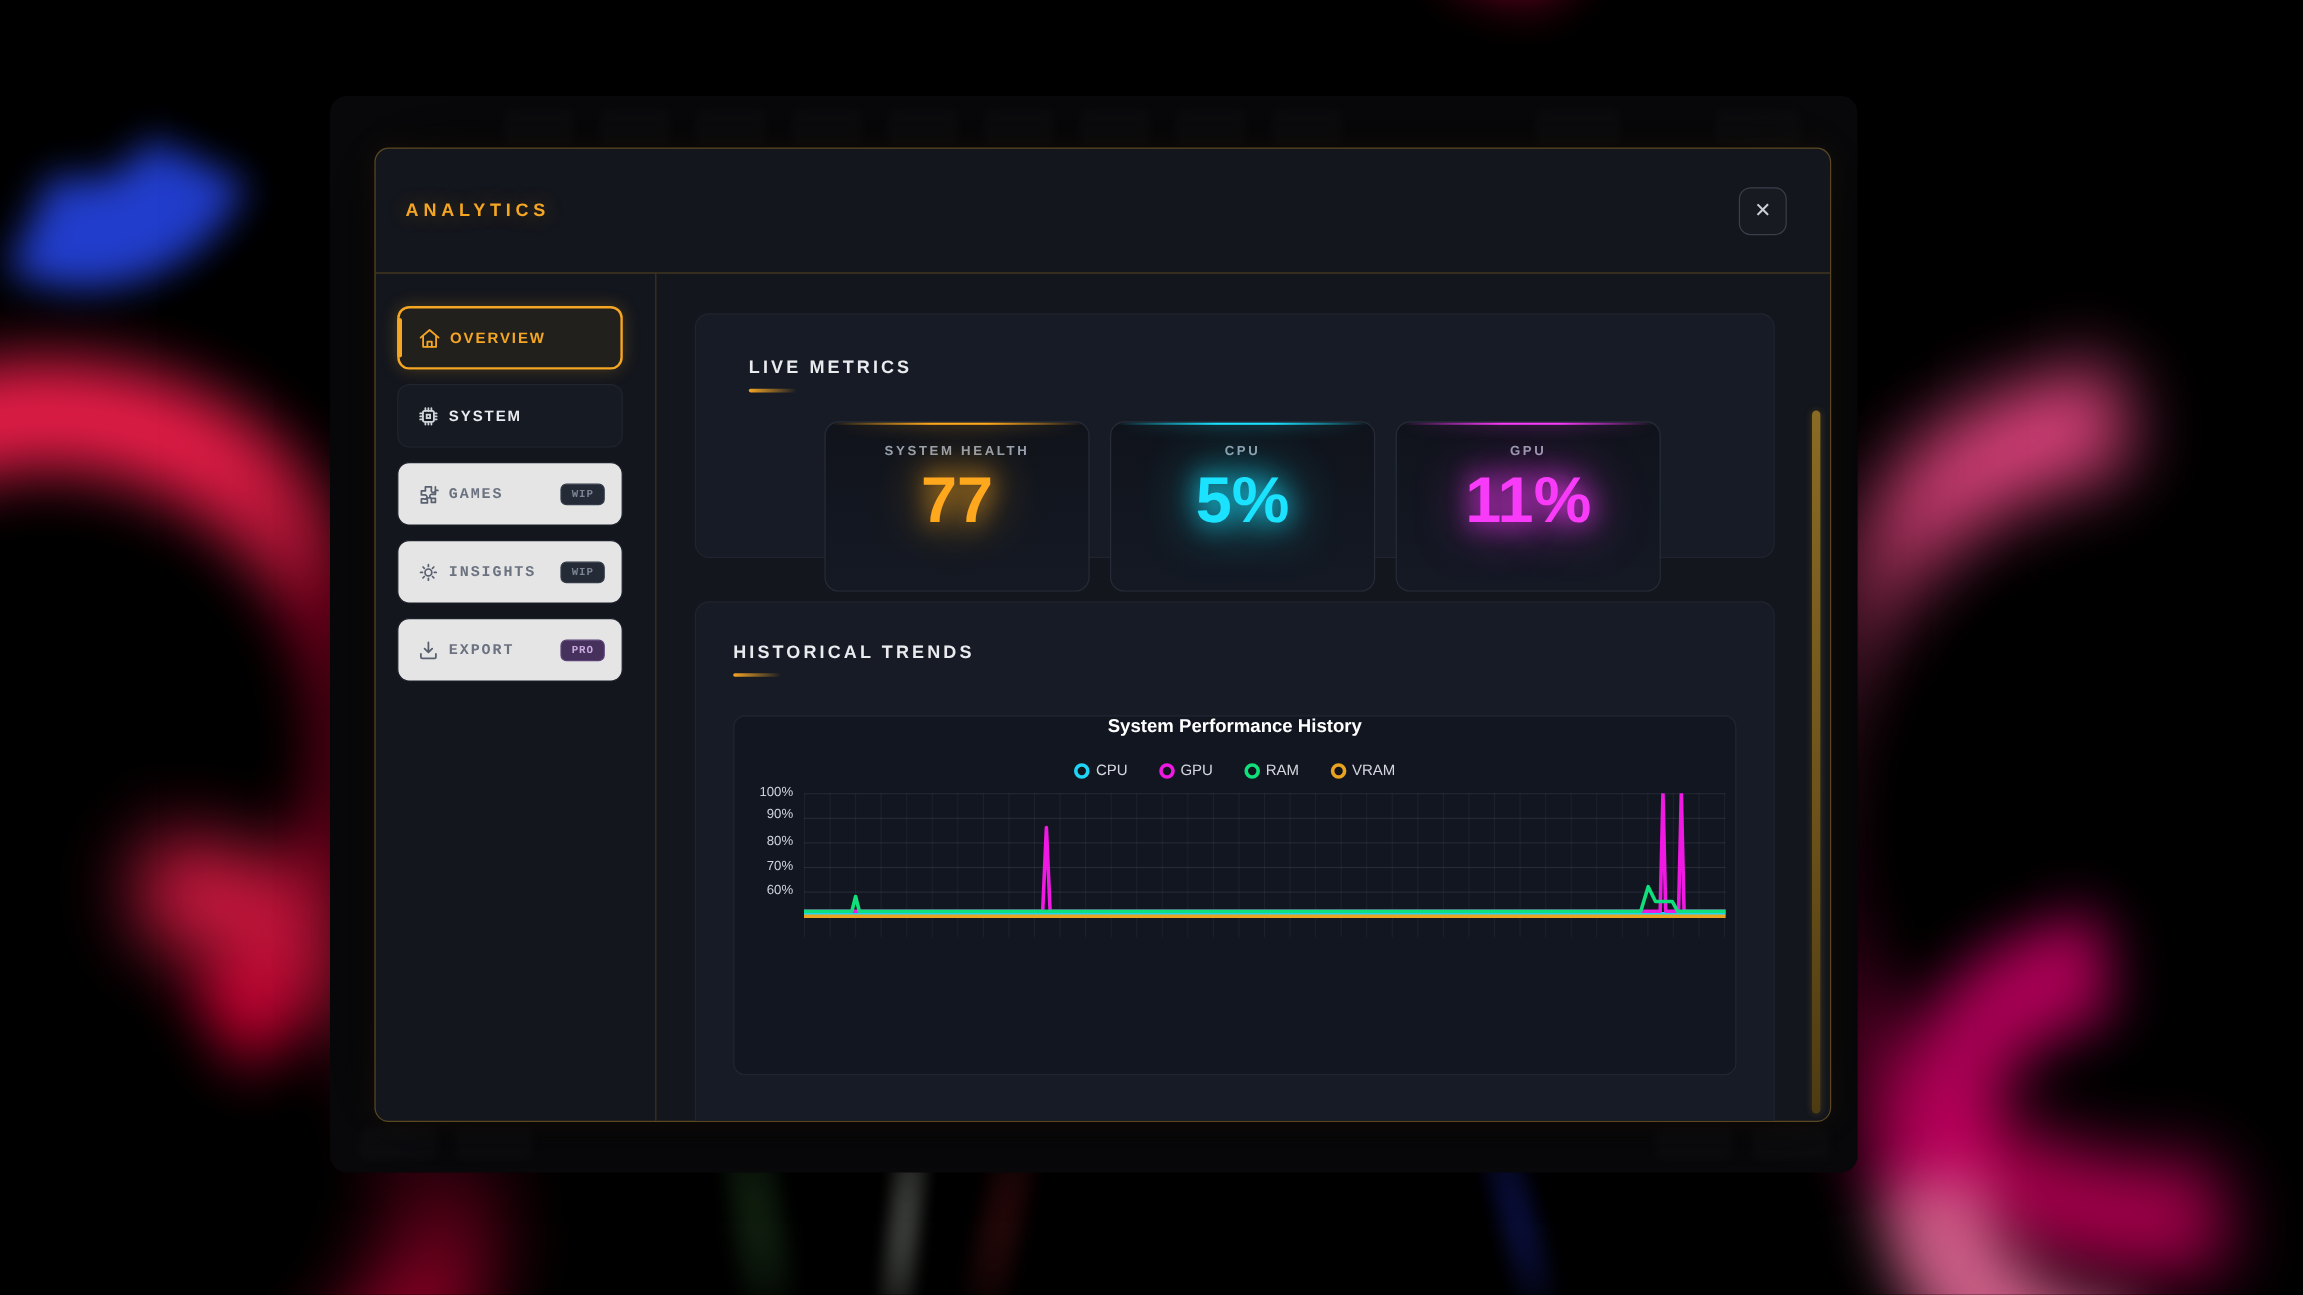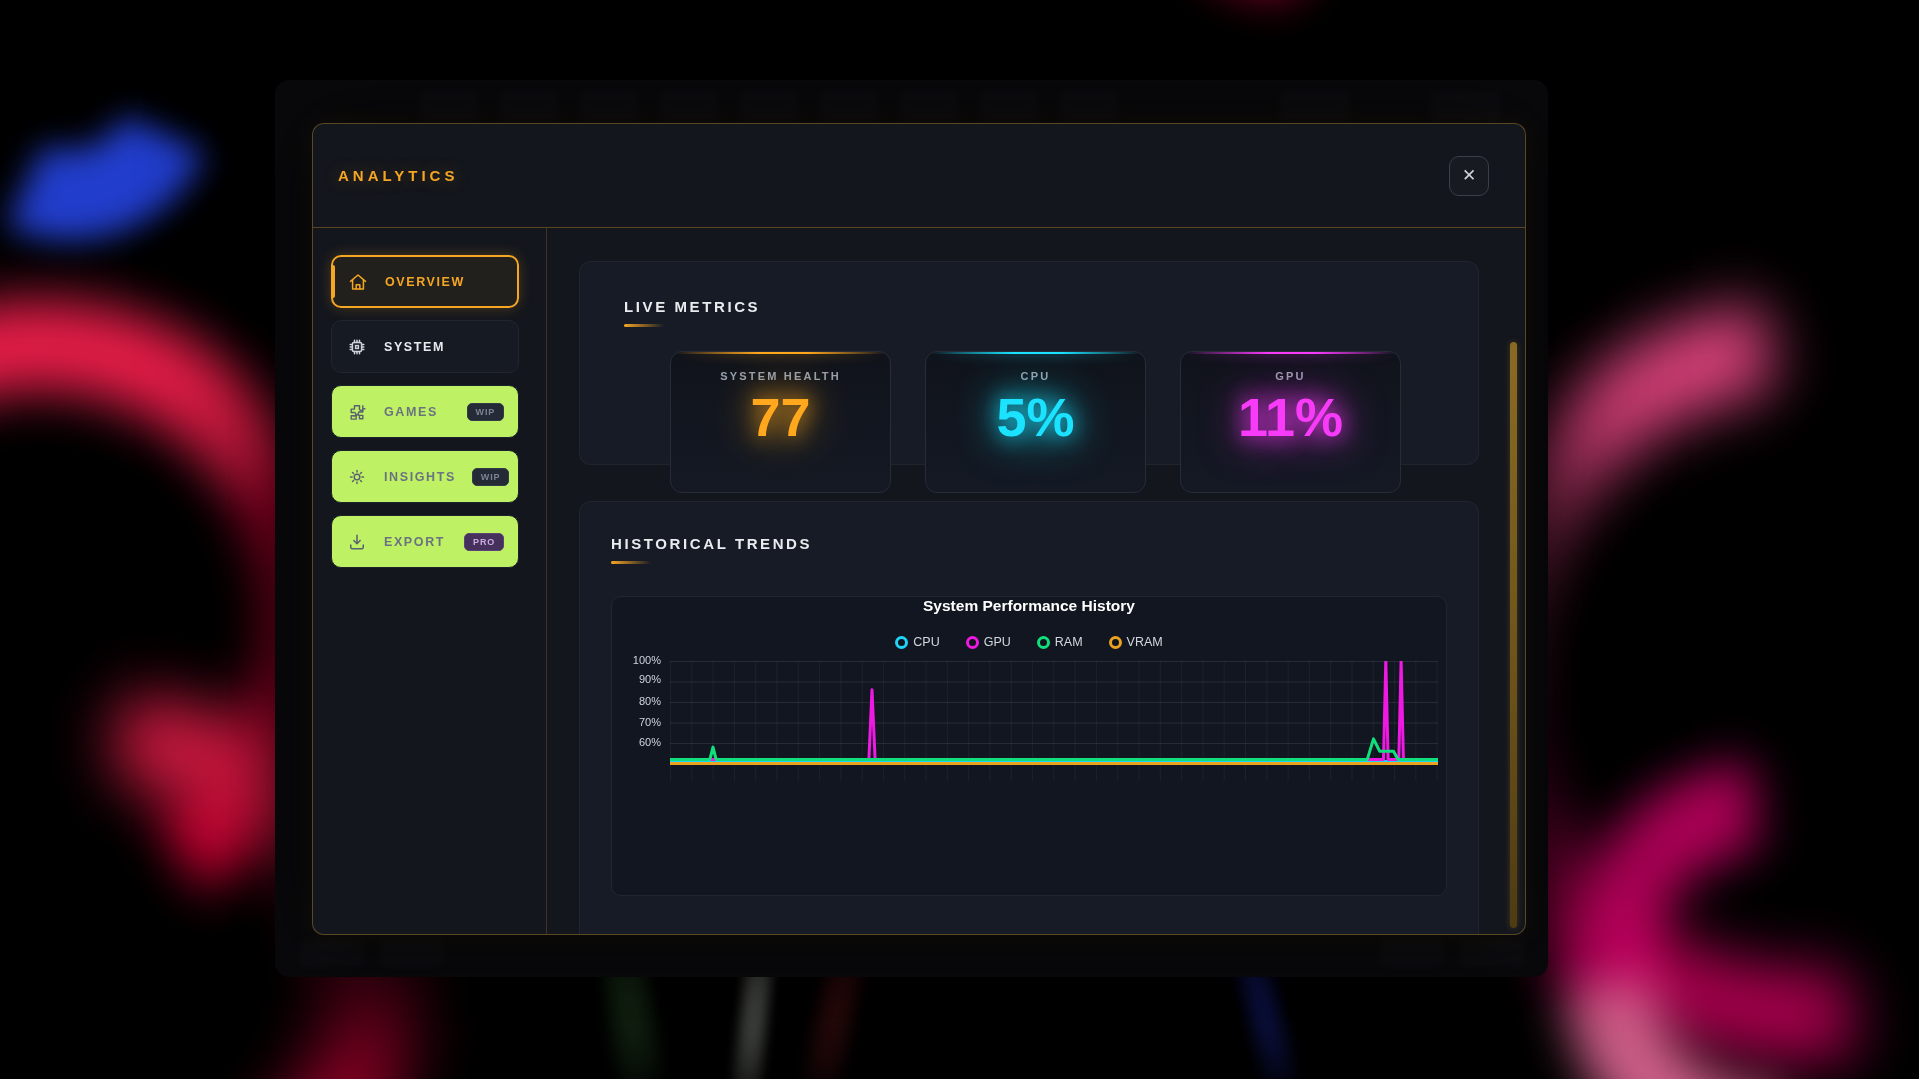--- a/index.html
+++ b/index.html
@@ -40,7 +40,7 @@
   
   .sidebar{width:234px;padding:27px 0 0 18px;border-right:1px solid rgba(150,110,40,.35);flex:none;}
   .side-item{width:188px;height:53px;margin-bottom:12px;border-radius:10px;display:flex;align-items:center;
-    padding:0 14px;gap:16px;cursor:pointer;position:relative;background:#161a22;border:1px solid #21252f;}
+    padding:0 14px;gap:6px;cursor:pointer;position:relative;background:#161a22;border:1px solid #21252f;}
   .side-item .s-icon{width:22px;height:22px;display:flex;align-items:center;justify-content:center;flex:none;}
   .side-item .s-label{font-size:12.5px;font-weight:700;letter-spacing:1.6px;color:#e8eaee;}
   .side-item.active{background:rgba(245,166,35,.07);border:2px solid #f5a623;box-shadow:0 0 14px rgba(245,166,35,.25);}

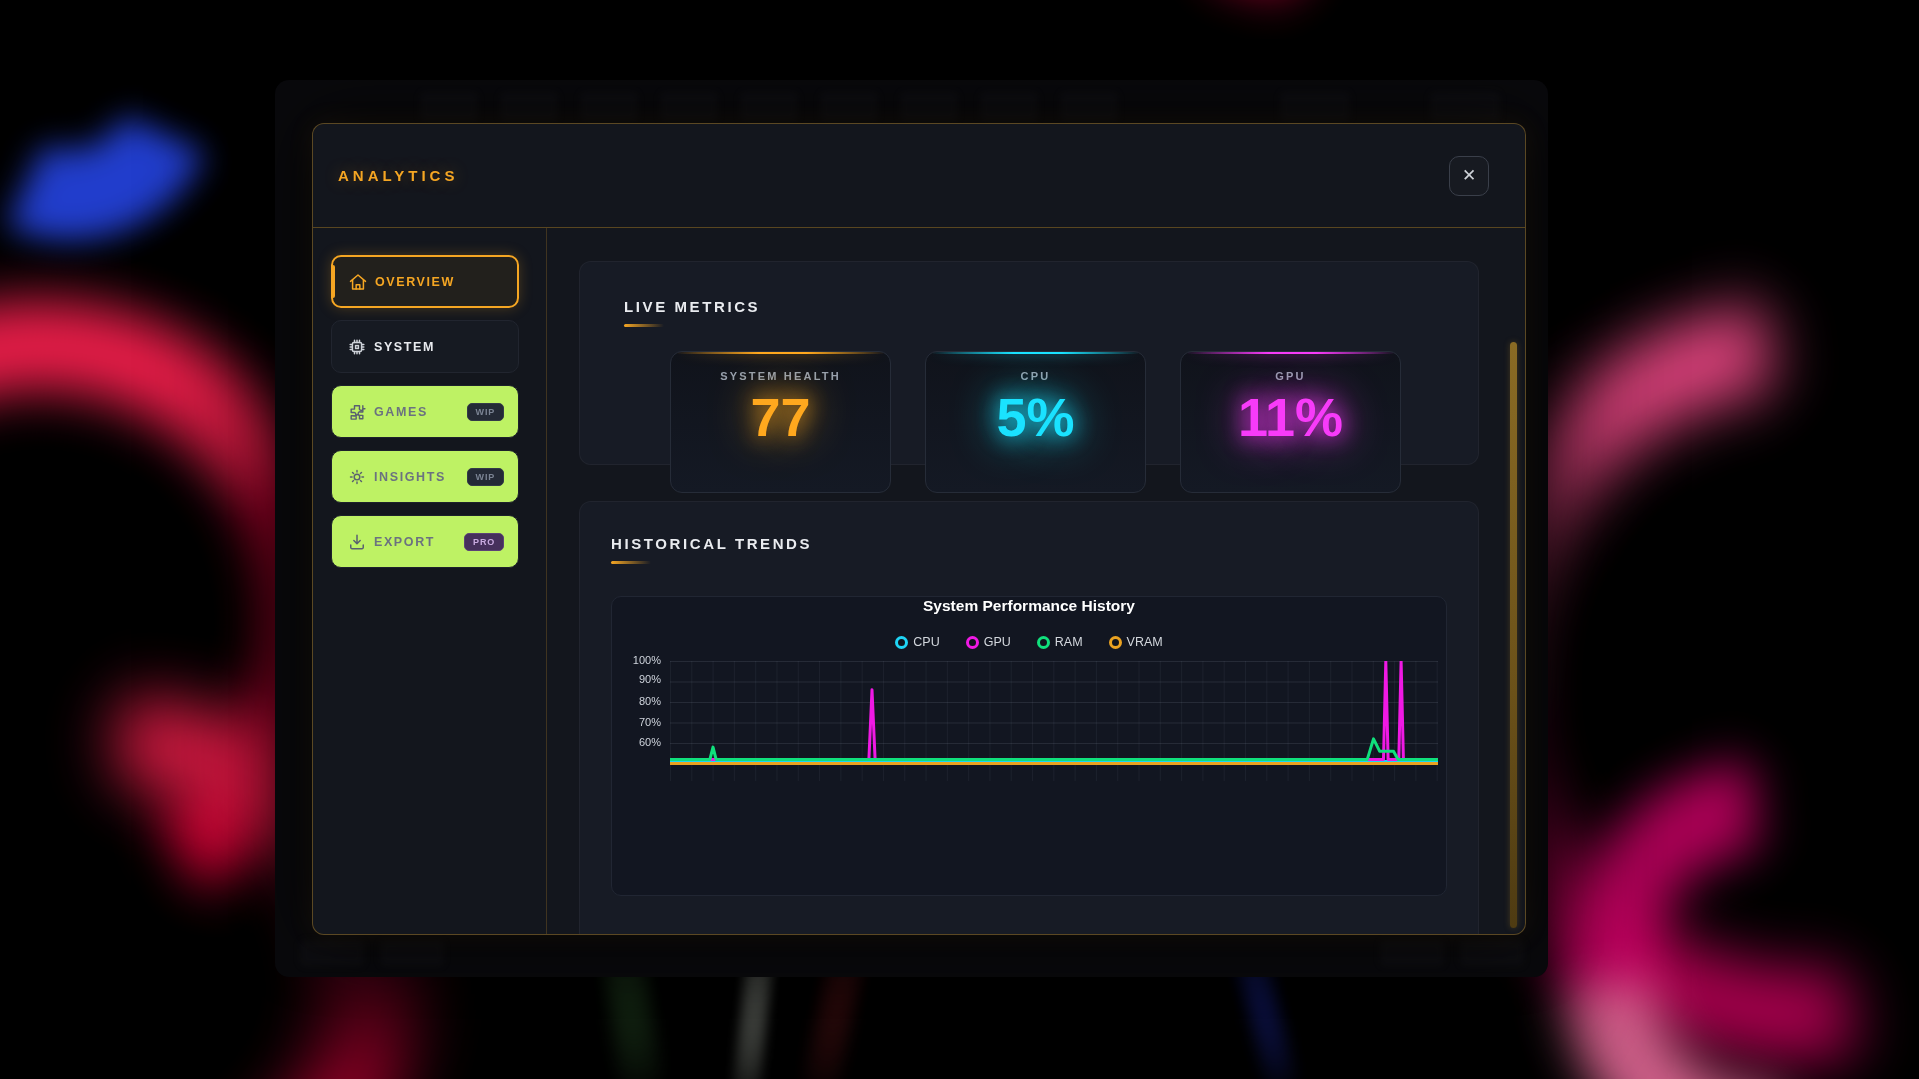--- a/index.html
+++ b/index.html
@@ -62,7 +62,7 @@
     background:linear-gradient(90deg,#f5a623,rgba(245,166,35,0));}
 
   .panel-live{height:204px;padding:36px 31px 0 44px;}
-  .cards{display:flex;gap:34px;justify-content:center;margin-top:24px;}
+  .cards{display:flex;gap:17px;justify-content:center;margin-top:24px;}
   .metric-card{width:221px;height:142px;border-radius:12px;background:linear-gradient(180deg,#10131b,#141924);
     border:1px solid #262c38;position:relative;display:flex;flex-direction:column;align-items:center;overflow:hidden;}
   .card-accent{height:2px;width:100%;flex:none;

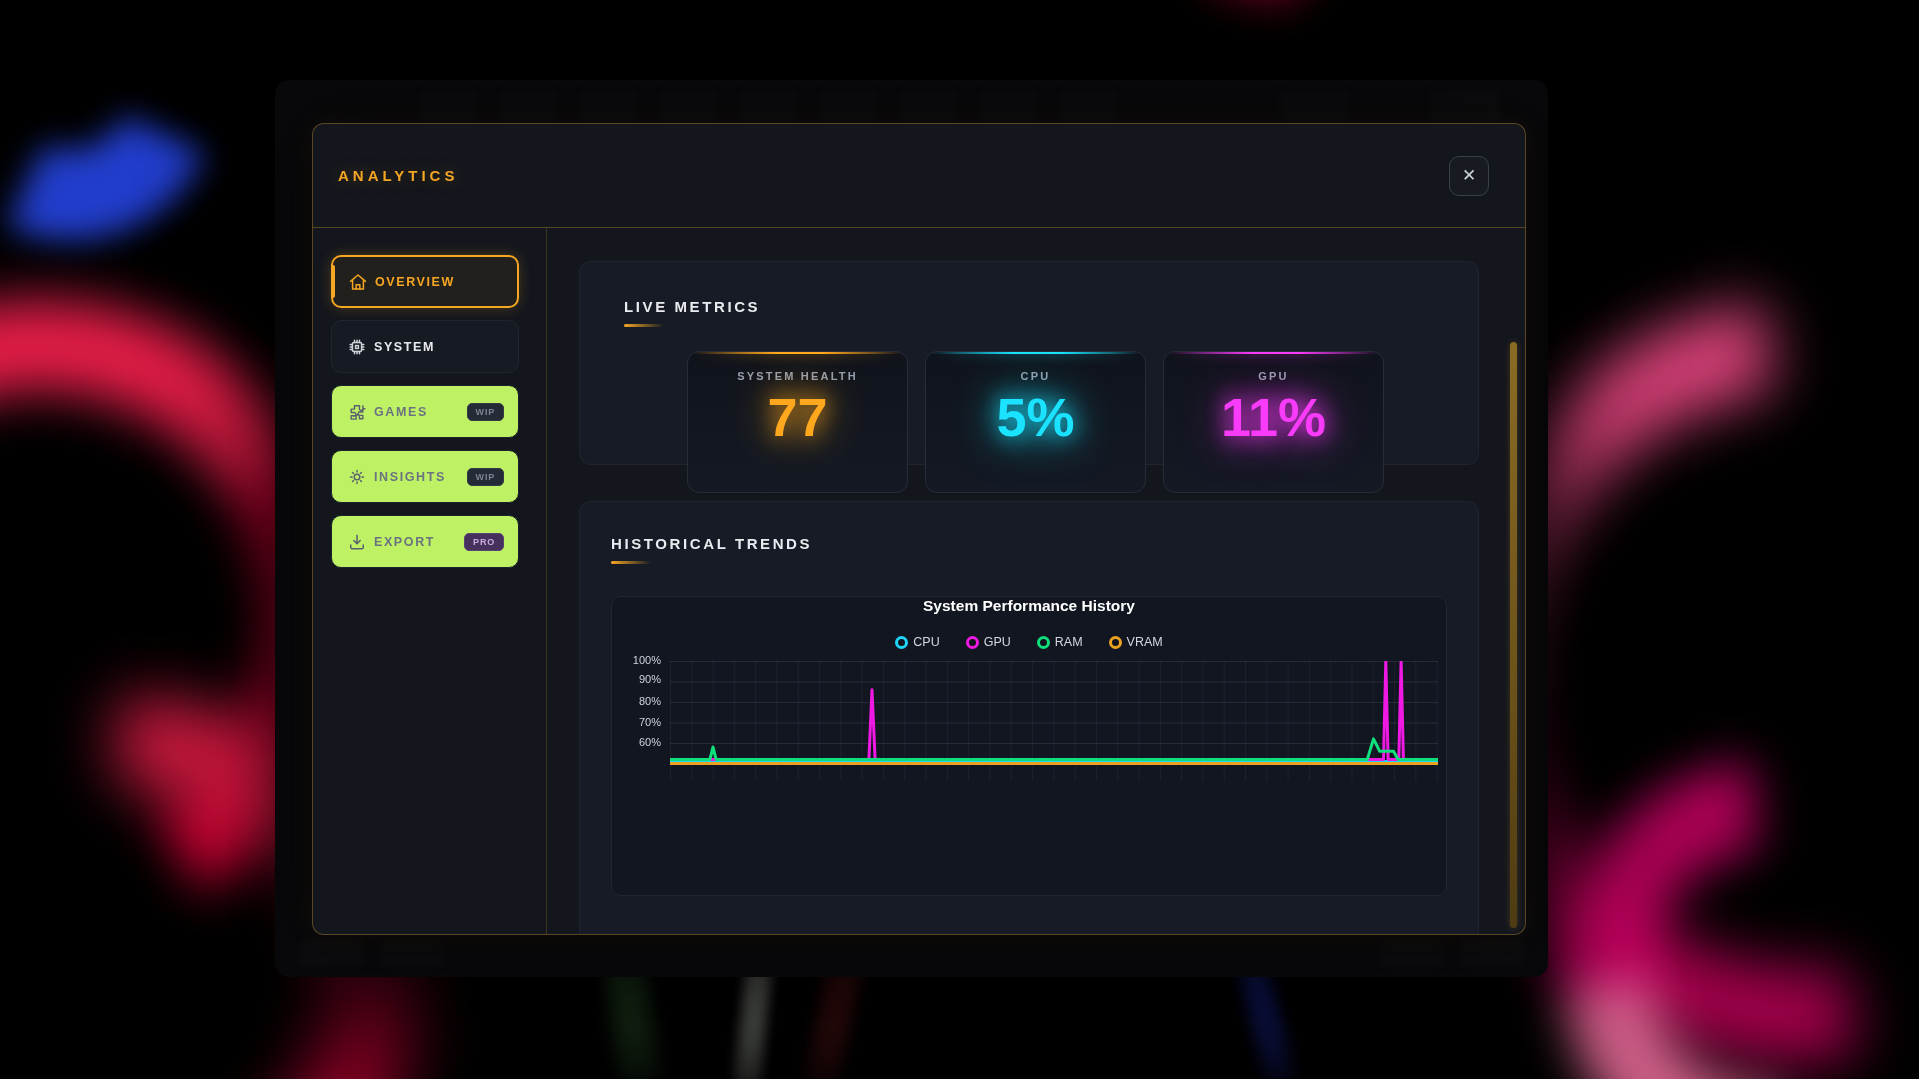--- a/index.html
+++ b/index.html
@@ -47,7 +47,7 @@
   .side-item.active::before{content:"";position:absolute;left:-2px;top:8px;bottom:8px;width:4px;background:#f5a623;border-radius:3px;}
   .side-item.active .s-label,.side-item.active .s-icon{color:#f5a623;}
   .side-item.solid .s-icon{color:#cfd3da;}
-  .side-item.dim{background:#bef264;border-color:#1d212b;}
+  .side-item.dim{background:#e5e5e5;border-color:#1d212b;font-family:Liberation Mono, monospace;}
   .side-item.dim .s-label{color:#6b7280;}
   .side-item.dim .s-icon{color:#596070;}
   .badge{margin-left:auto;font-size:9px;font-weight:700;letter-spacing:.8px;padding:3px 8px;border-radius:5px;}

